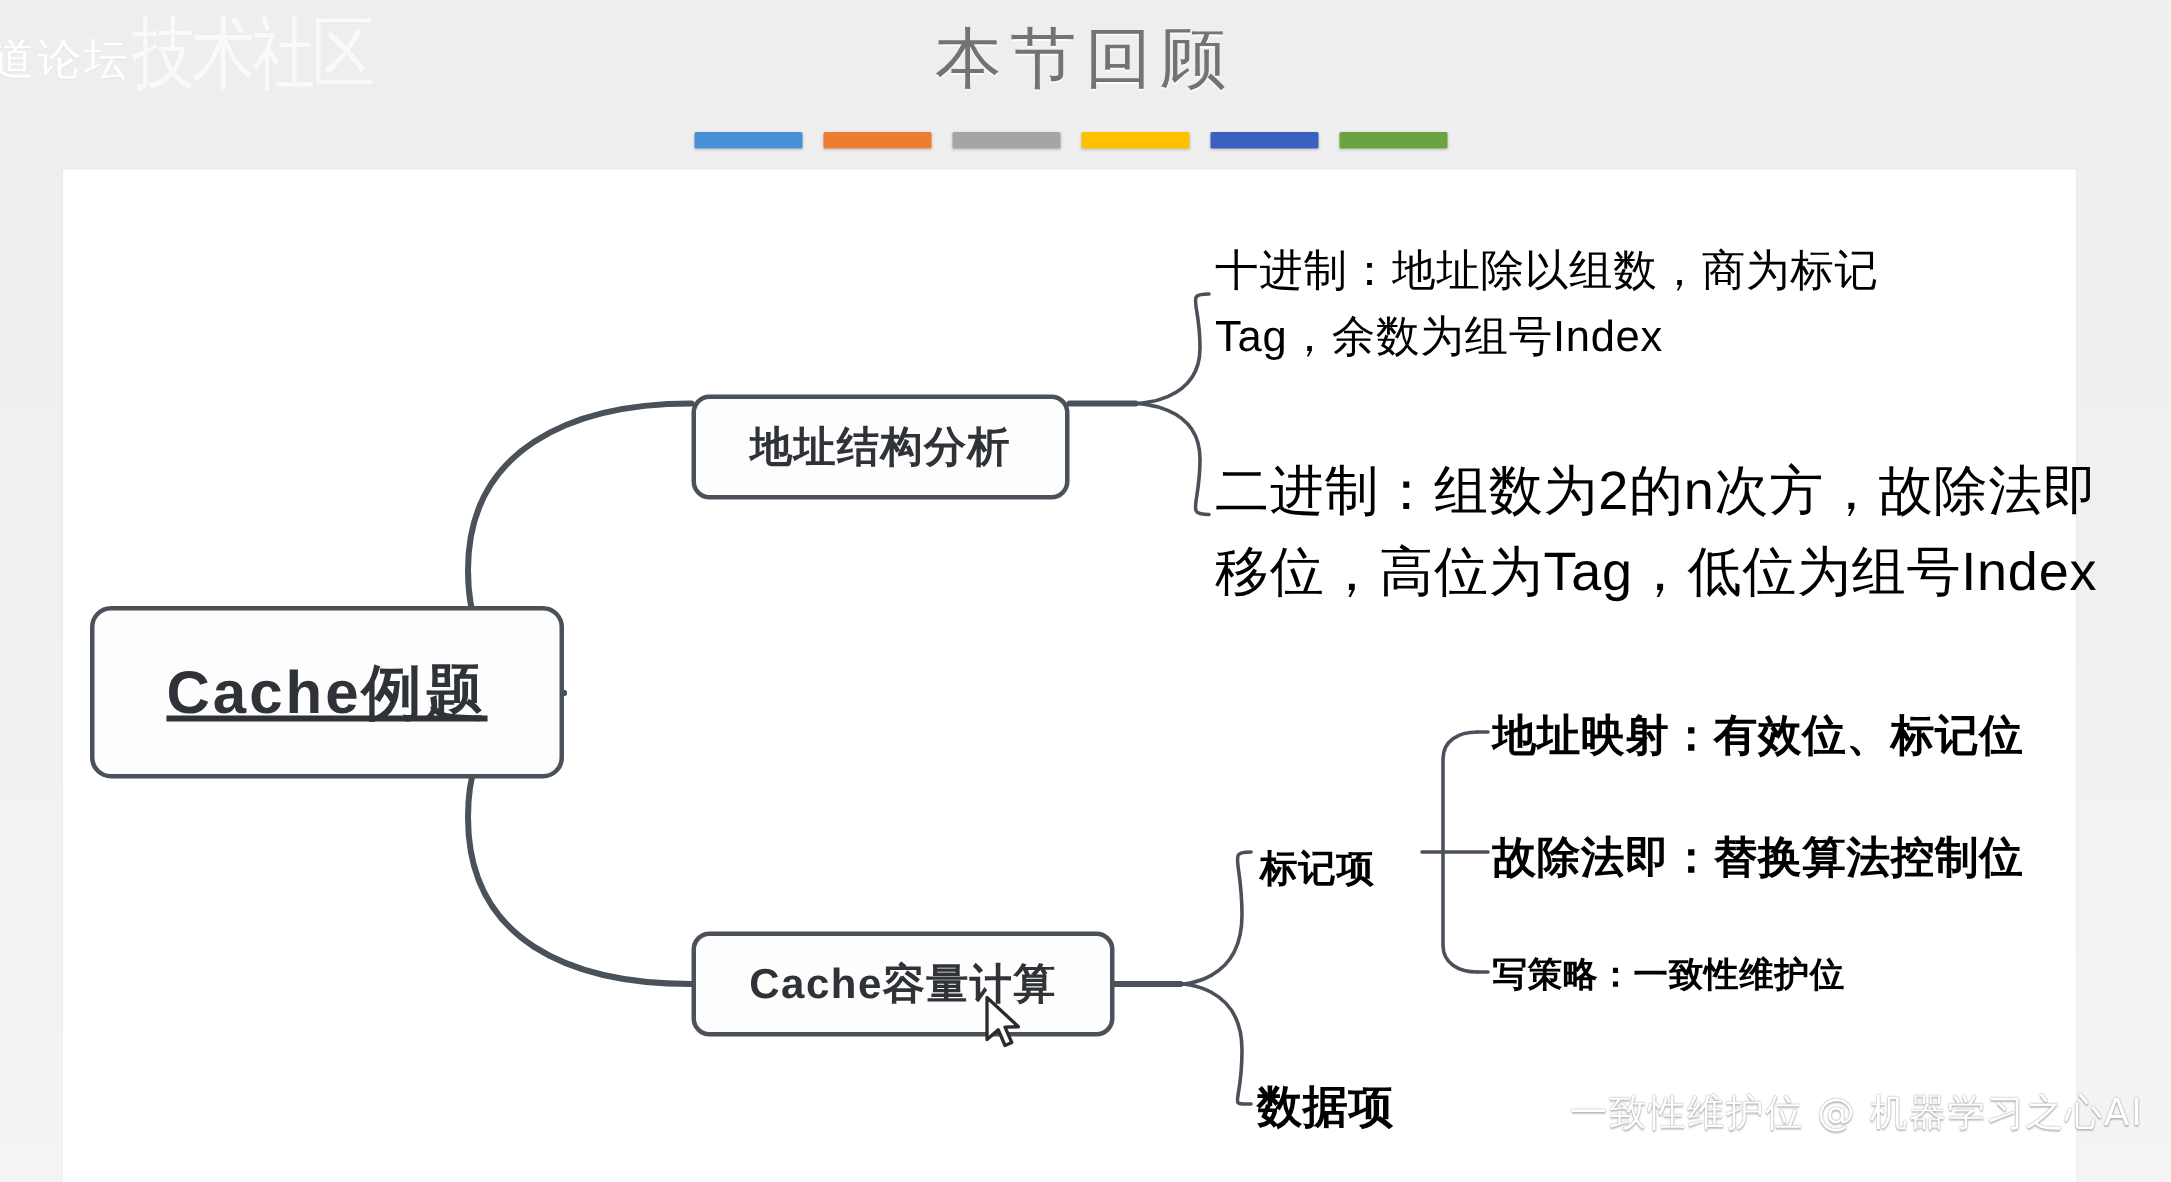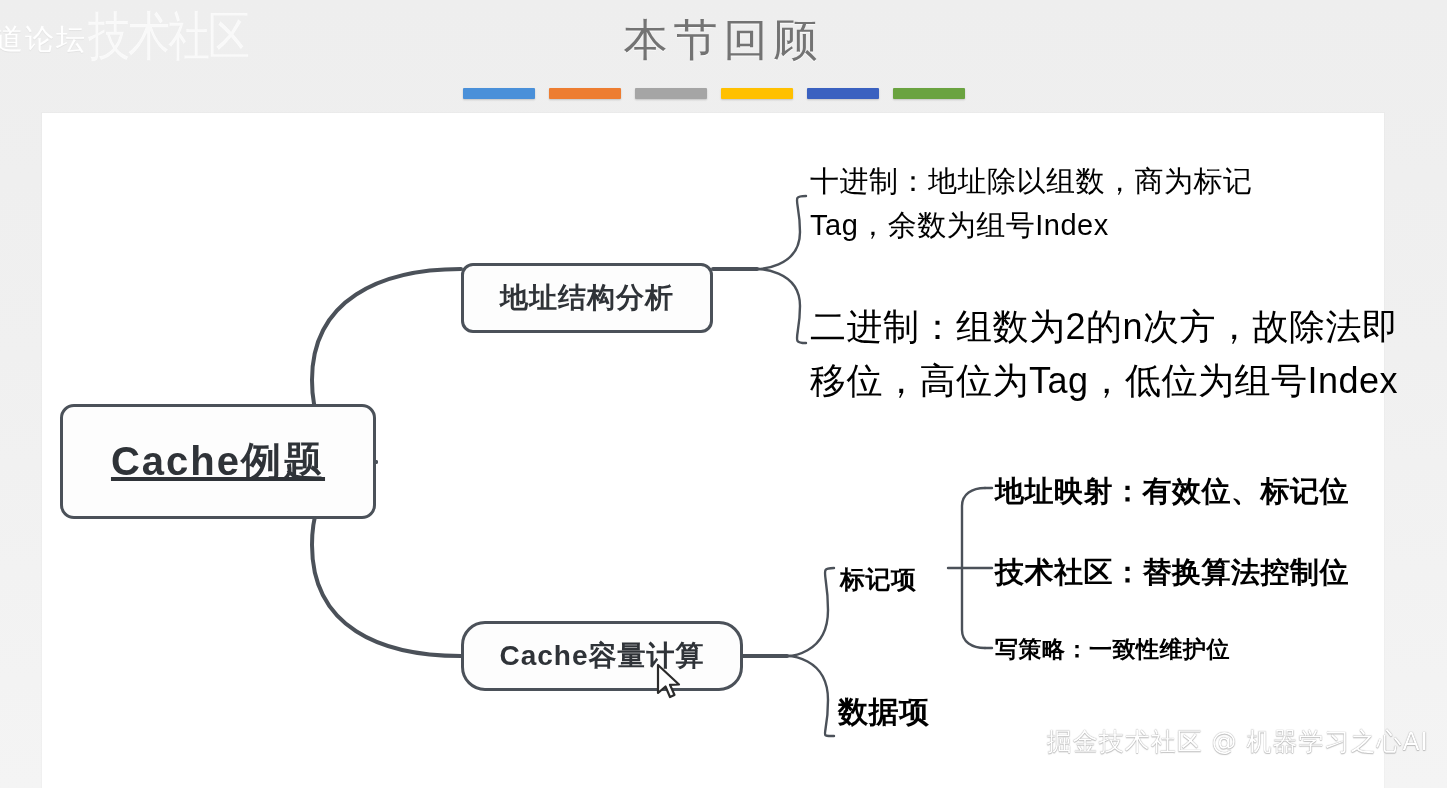--- a/index.html
+++ b/index.html
@@ -203,7 +203,7 @@
 
 <div class="label" id="lab-s1">地址映射：有效位、标记位</div>
 
-<div class="label" id="lab-s2">技术社区：替换算法控制位</div>
+<div class="label" id="lab-s2">故除法即：替换算法控制位</div>
 
 <div class="label" id="lab-s3">写策略：一致性维护位</div>
 

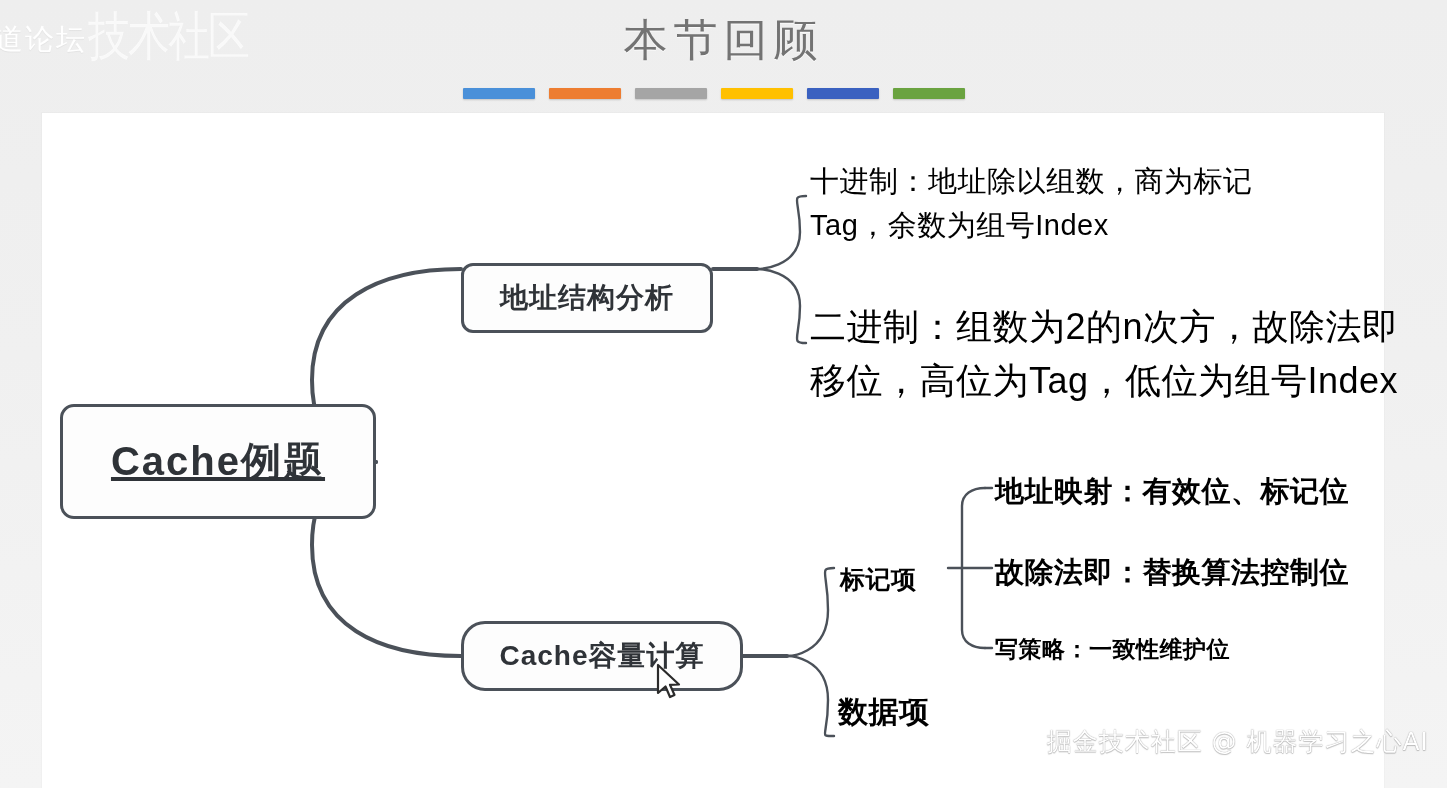--- a/index.html
+++ b/index.html
@@ -98,7 +98,6 @@
   #node-cap{
     left:461px;top:621px;width:282px;height:70px;
     font-size:28px;
-    border-radius:24px;
   }
 
   

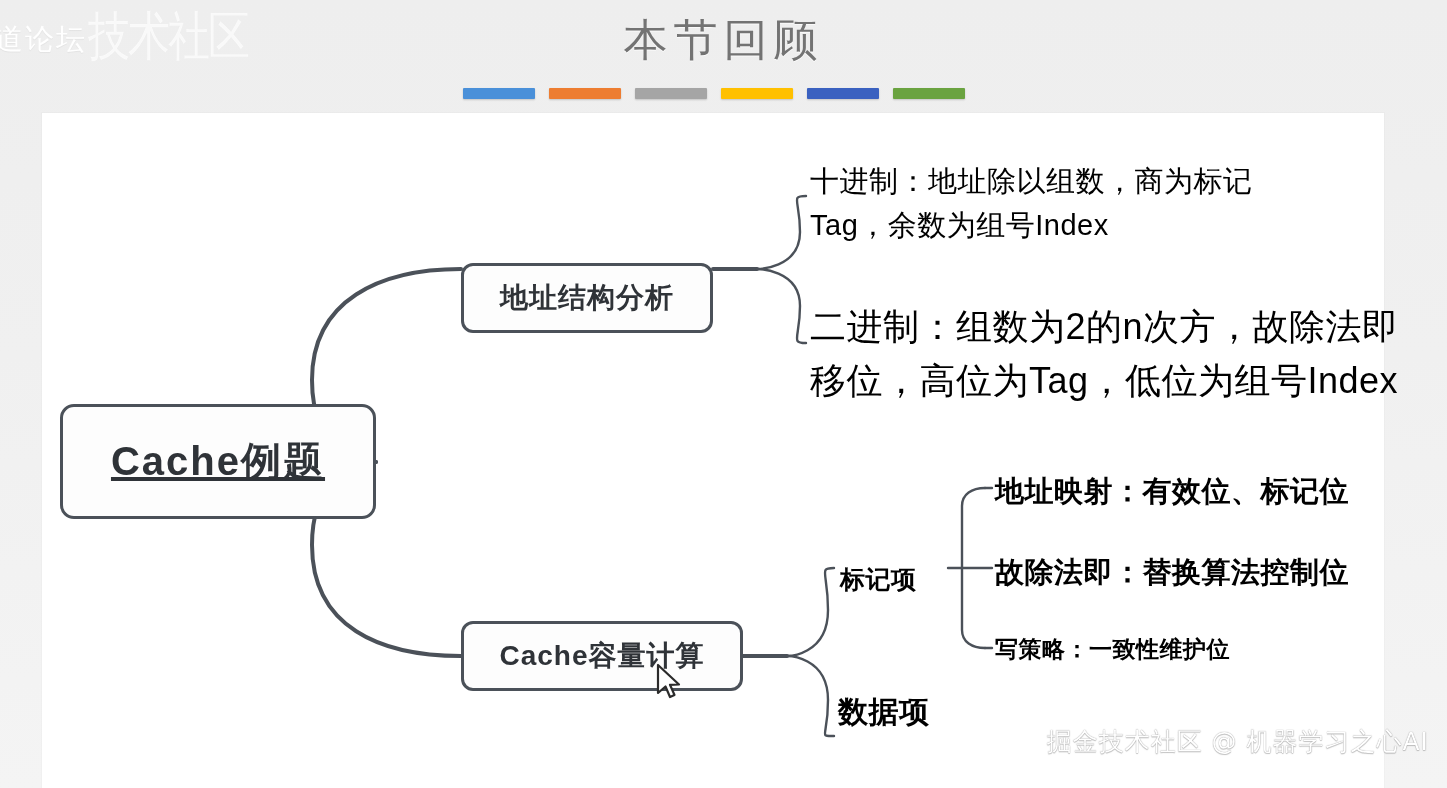--- a/index.html
+++ b/index.html
@@ -112,7 +112,7 @@
   #lab-dec{left:810px;top:160px;font-size:29px;font-weight:500;}
   #lab-bin{left:810px;top:300px;font-size:36px;font-weight:500;}
   #lab-tagitem{left:840px;top:561px;font-size:25px;}
-  #lab-dataitem{left:838px;top:689px;font-size:30px;text-align:center;}
+  #lab-dataitem{left:838px;top:716px;font-size:30px;text-align:center;}
   #lab-s1{left:995px;top:470px;font-size:29px;text-align:right;}
   #lab-s2{left:995px;top:551px;font-size:29px;}
   #lab-s3{left:995px;top:632px;font-size:23px;}

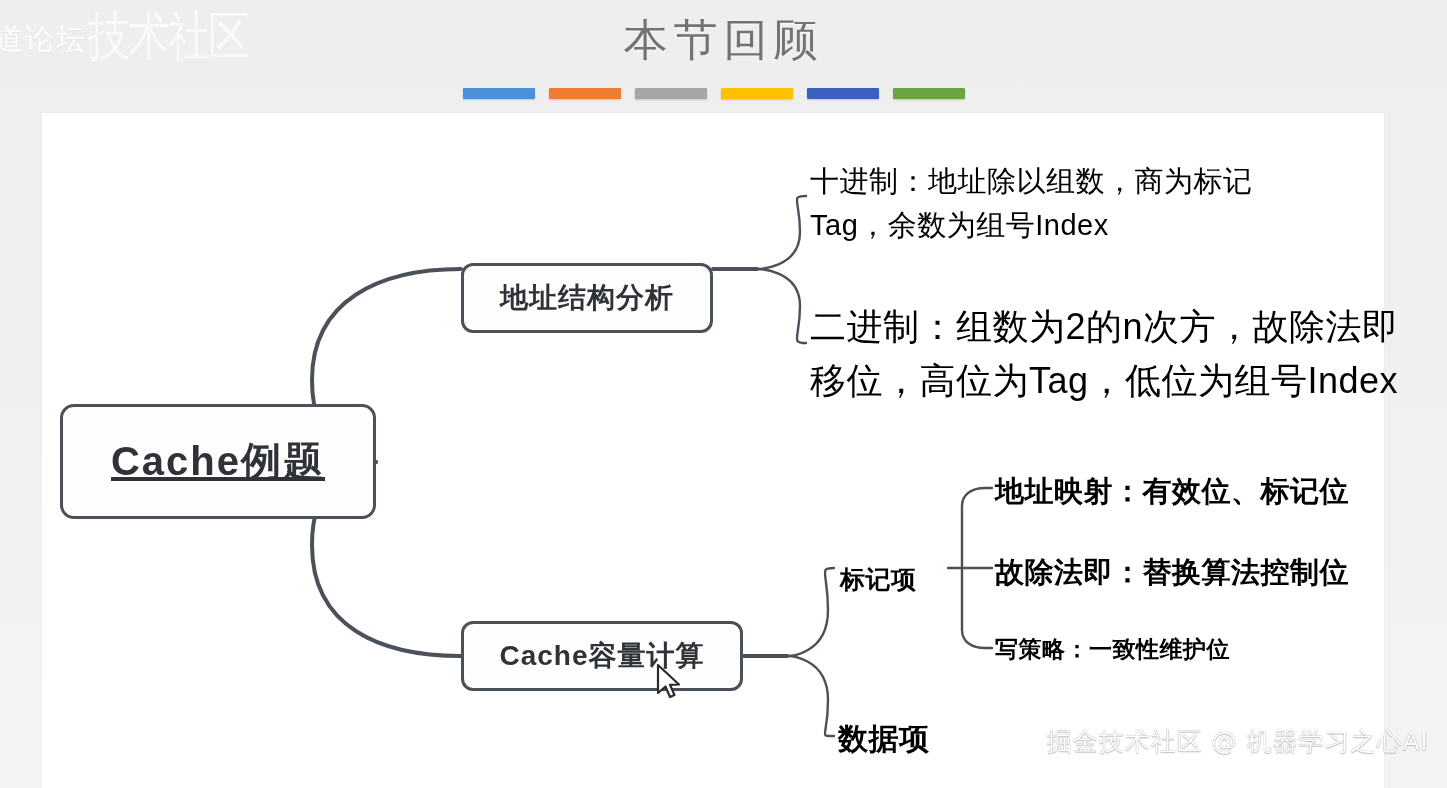--- a/index.html
+++ b/index.html
@@ -206,7 +206,7 @@
 
 <div class="label" id="lab-s3">写策略：一致性维护位</div>
 
-<div id="wm-bottom">掘金技术社区 @ 机器学习之心AI</div>
+<div id="wm-bottom">一致性维护位 @ 机器学习之心AI</div>
 
 <svg id="cursor" viewBox="0 0 30 40" xmlns="http://www.w3.org/2000/svg" style="left: 655px; top: 663px;">
   <path d="M3,2 L3,30 L10.5,23.5 L15,34 L19.5,32 L15,21.8 L24,21.5 Z" fill="#ffffff" stroke="#2b2b2b" stroke-width="2.2" stroke-linejoin="round"></path>

